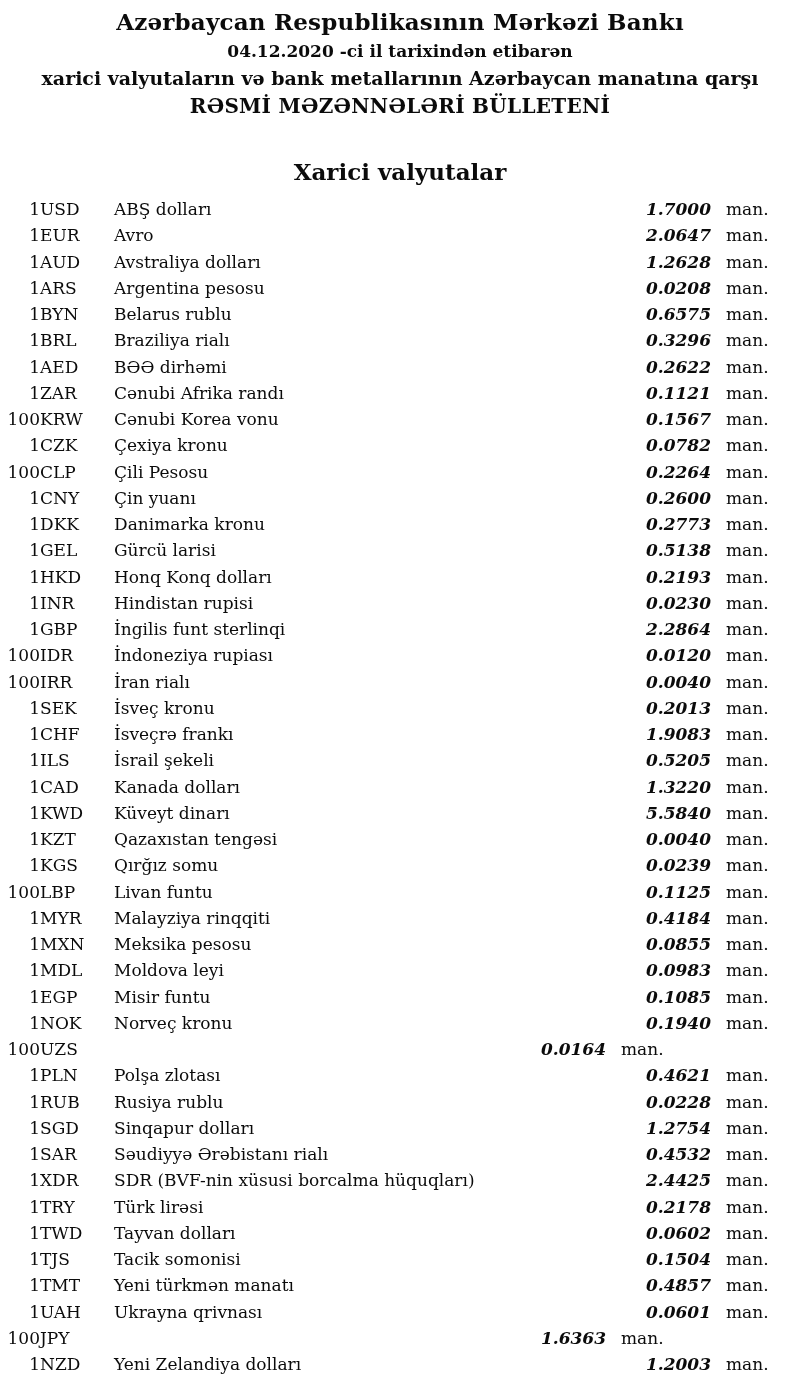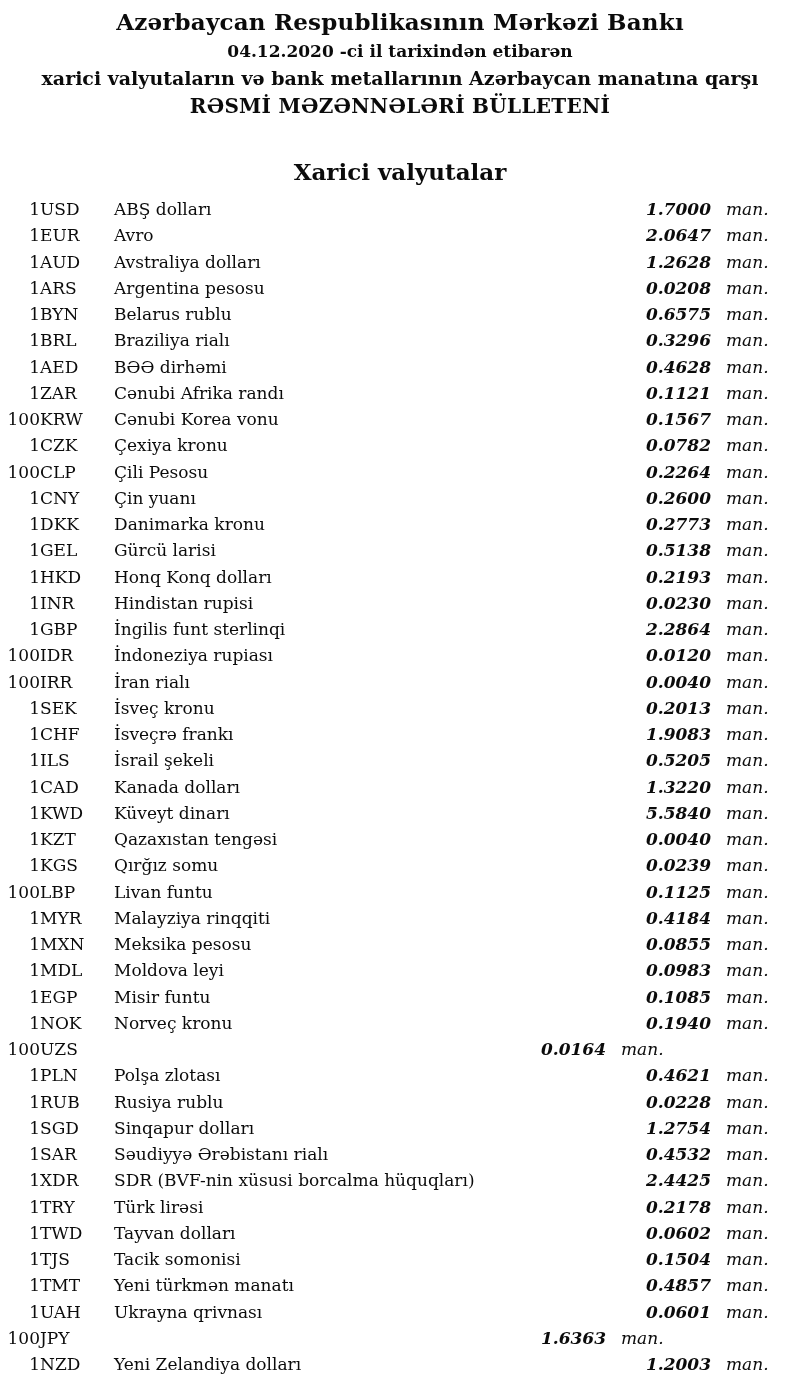--- a/index.html
+++ b/index.html
@@ -69,7 +69,7 @@
   .code { text-align: left; }
   .name { padding-left: 8px; overflow: hidden; }
   .rate { text-align: right; font-weight: bold; font-style: italic; }
-  .unit { padding-left: 15px; font-style: italic; }
+  .unit { padding-left: 15px; }
 </style>
 </head>
 <body>

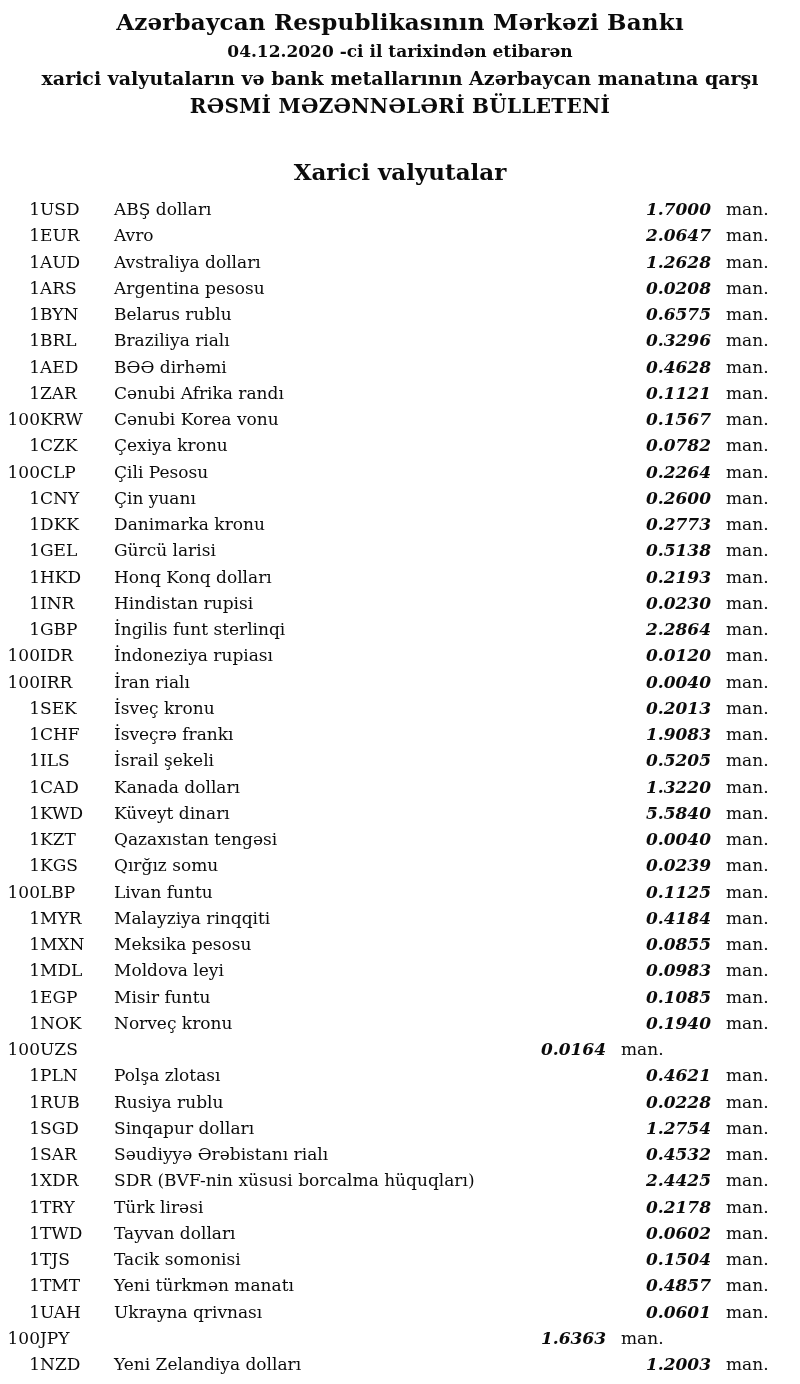--- a/index.html
+++ b/index.html
@@ -138,7 +138,7 @@
     <span class="qty">1</span>
     <span class="code">AED</span>
     <span class="name">BƏƏ dirhəmi</span>
-    <span class="rate">0.4628</span>
+    <span class="rate">0.2622</span>
     <span class="unit">man.</span>
   </div>
 

